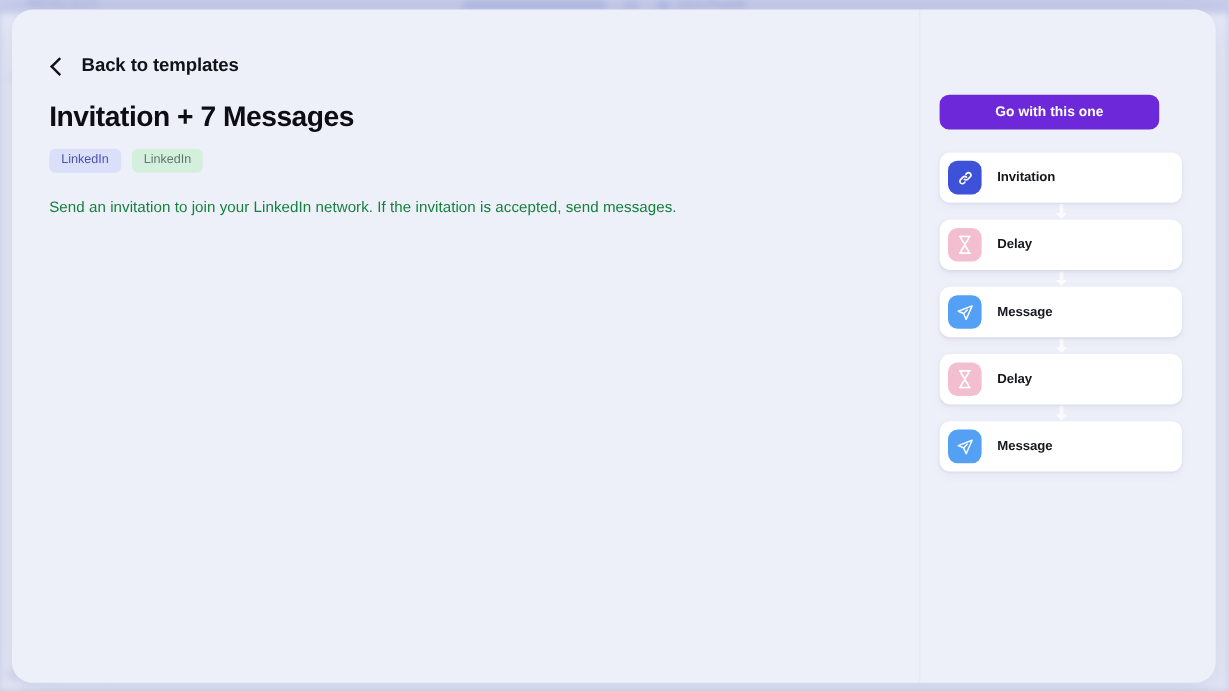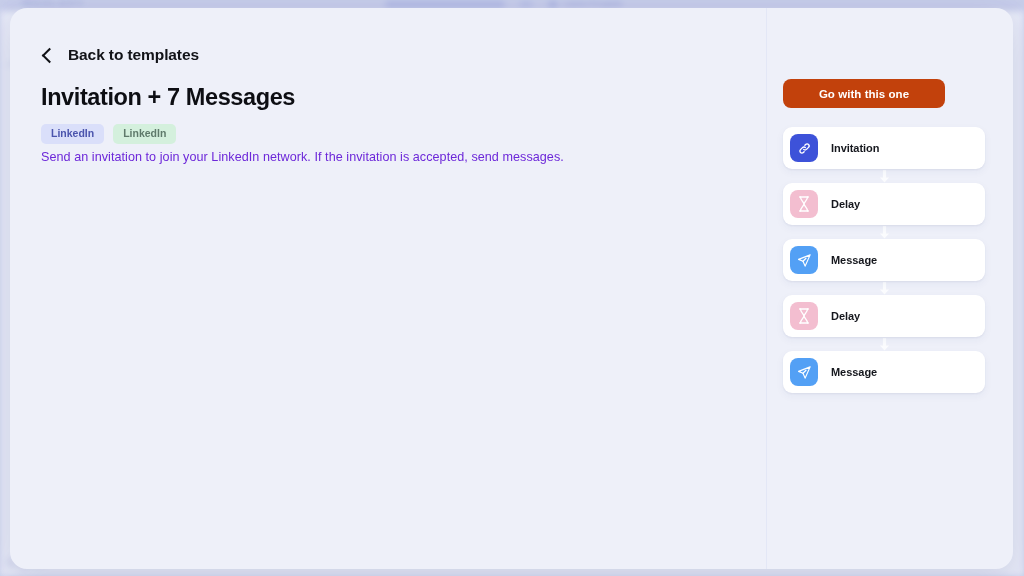--- a/index.html
+++ b/index.html
@@ -176,11 +176,11 @@
 
   #go-button {
     display: block;
-    width: 162px;
+    width: 183px;
     height: 29px;
     border: none;
     border-radius: 8px;
-    background: #c2410c;
+    background: #6d28d9;
     color: #ffffff;
     font-family: "Liberation Sans", sans-serif;
     font-size: 11.5px;

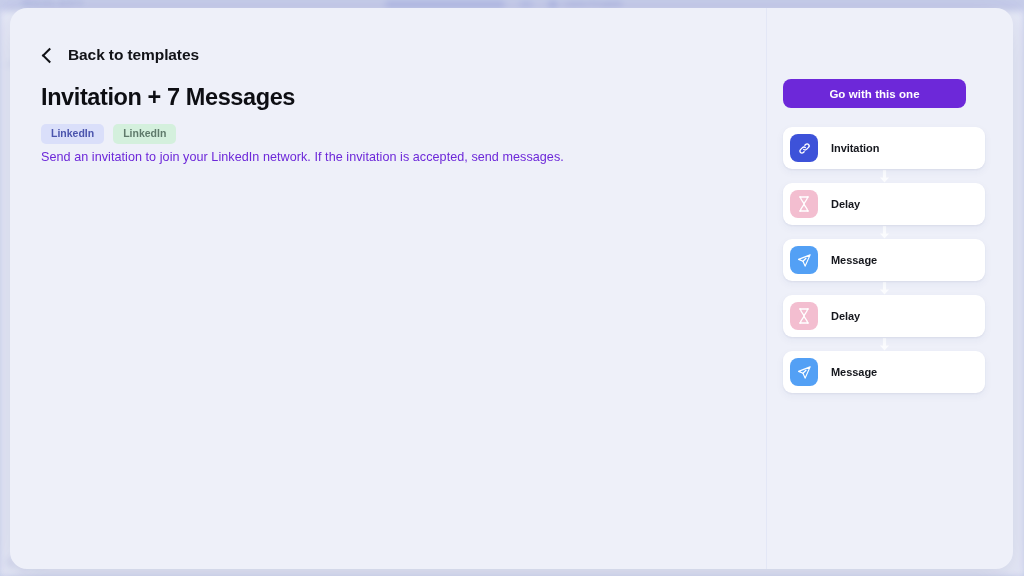--- a/index.html
+++ b/index.html
@@ -149,7 +149,6 @@
     border-radius: 5px;
     padding: 4px 10px 5px 10px;
     line-height: 1;
-    font-weight: bold;
   }
   .badge.platform {
     background: #dadffa;

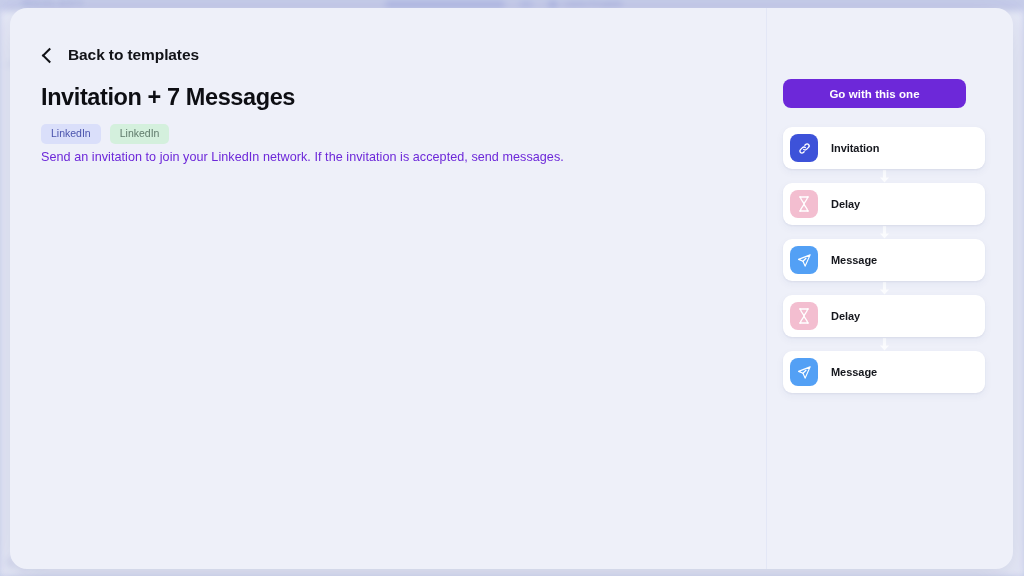--- a/index.html
+++ b/index.html
@@ -160,9 +160,9 @@
   }
 
   #description {
-    margin-top: 6px;
+    margin-top: 22px;
     font-size: 12.6px;
-    color: #6d28d9;
+    color: #15803d;
     letter-spacing: .05px;
   }
 

